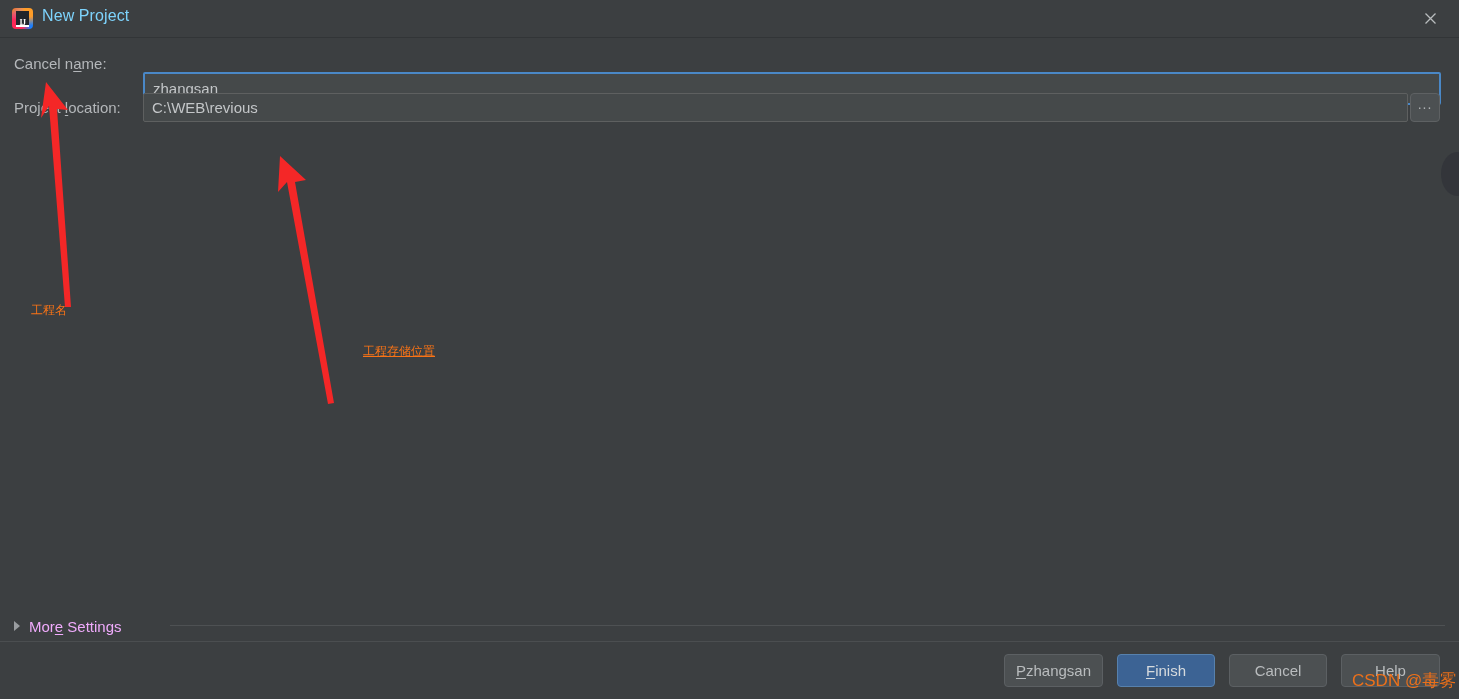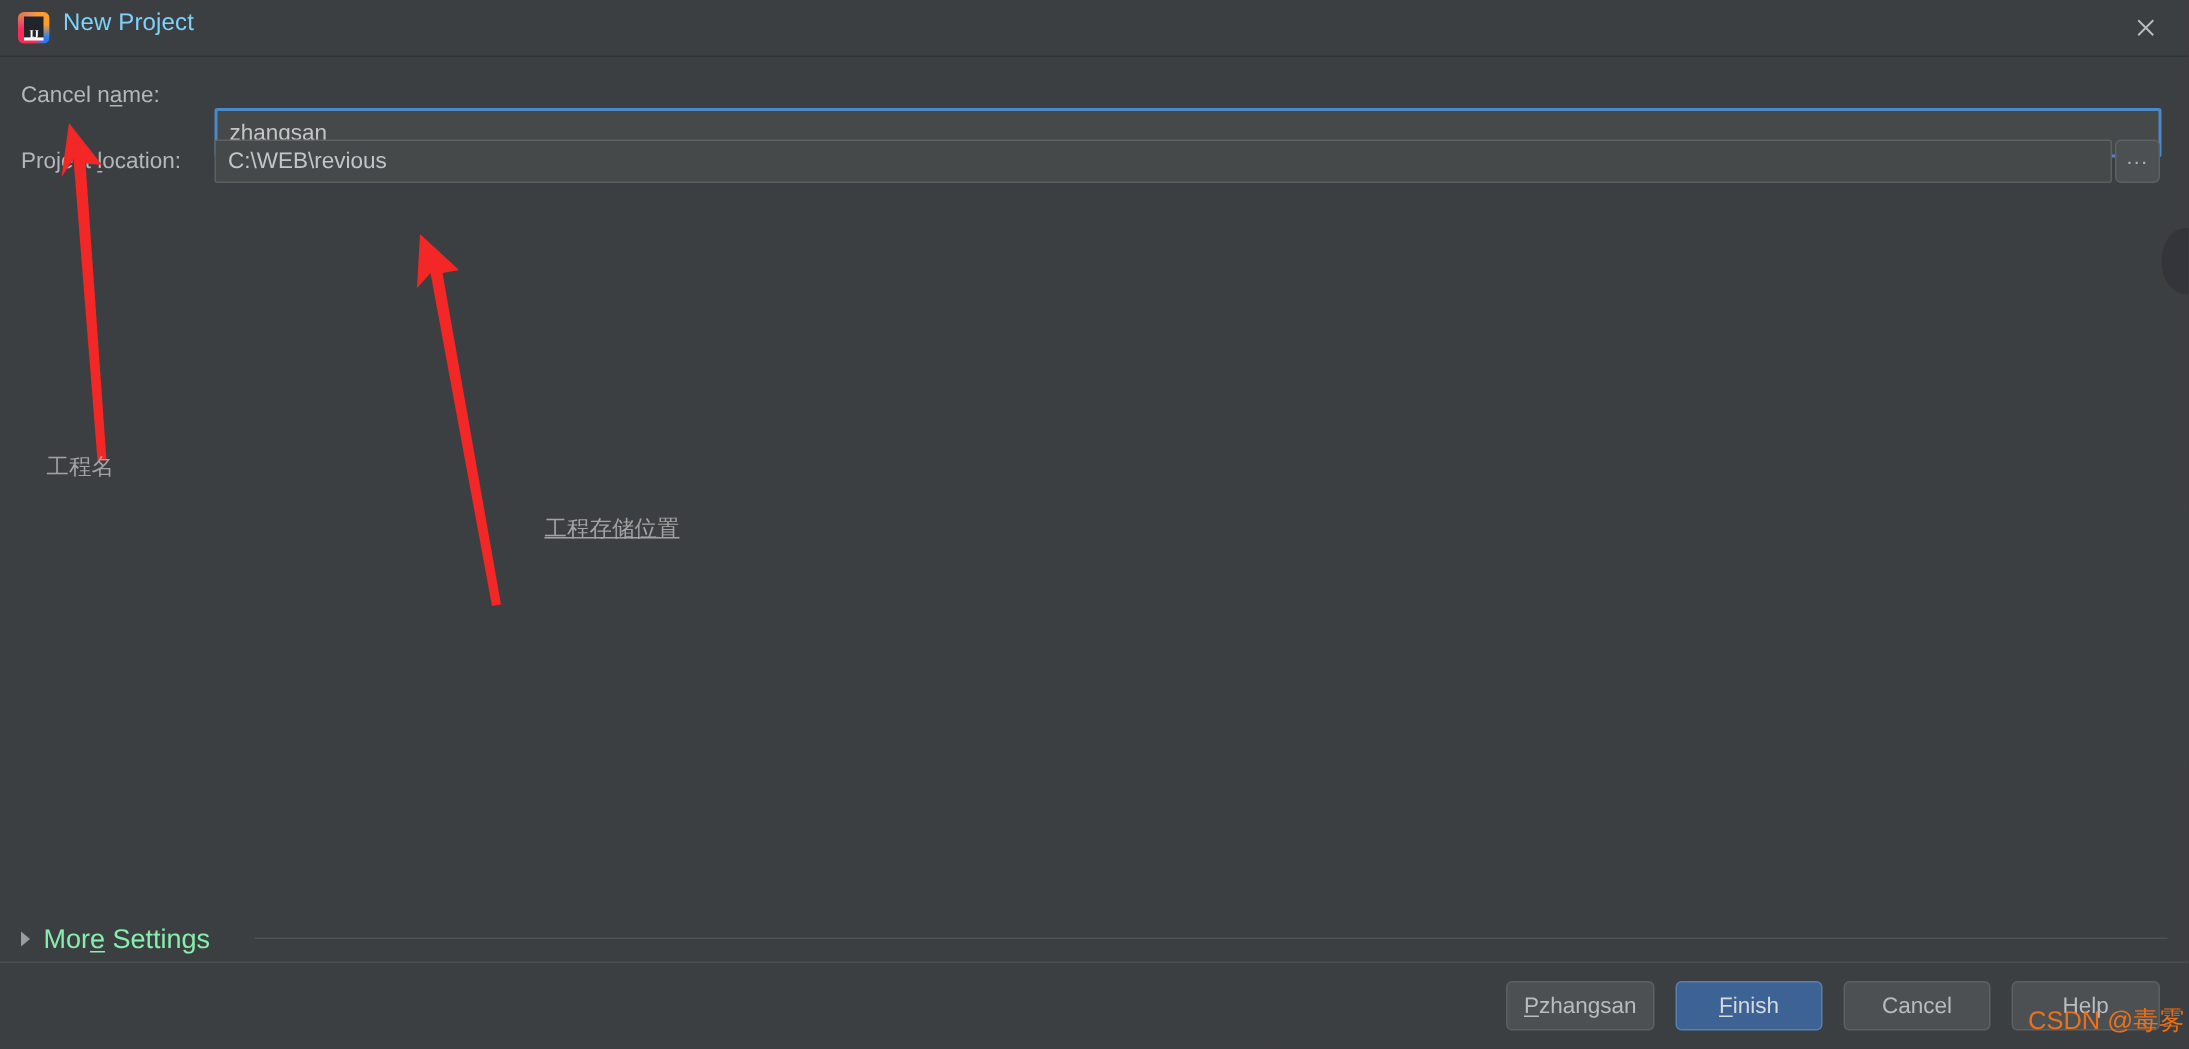--- a/index.html
+++ b/index.html
@@ -159,8 +159,8 @@
   
   .annotation {
     position: absolute;
-    color: #a3a3a3;
-    font-size: 15px;
+    color: #f97316;
+    font-size: 12px;
     white-space: nowrap;
   }
   #annot-name { left: 31px; top: 302px; }

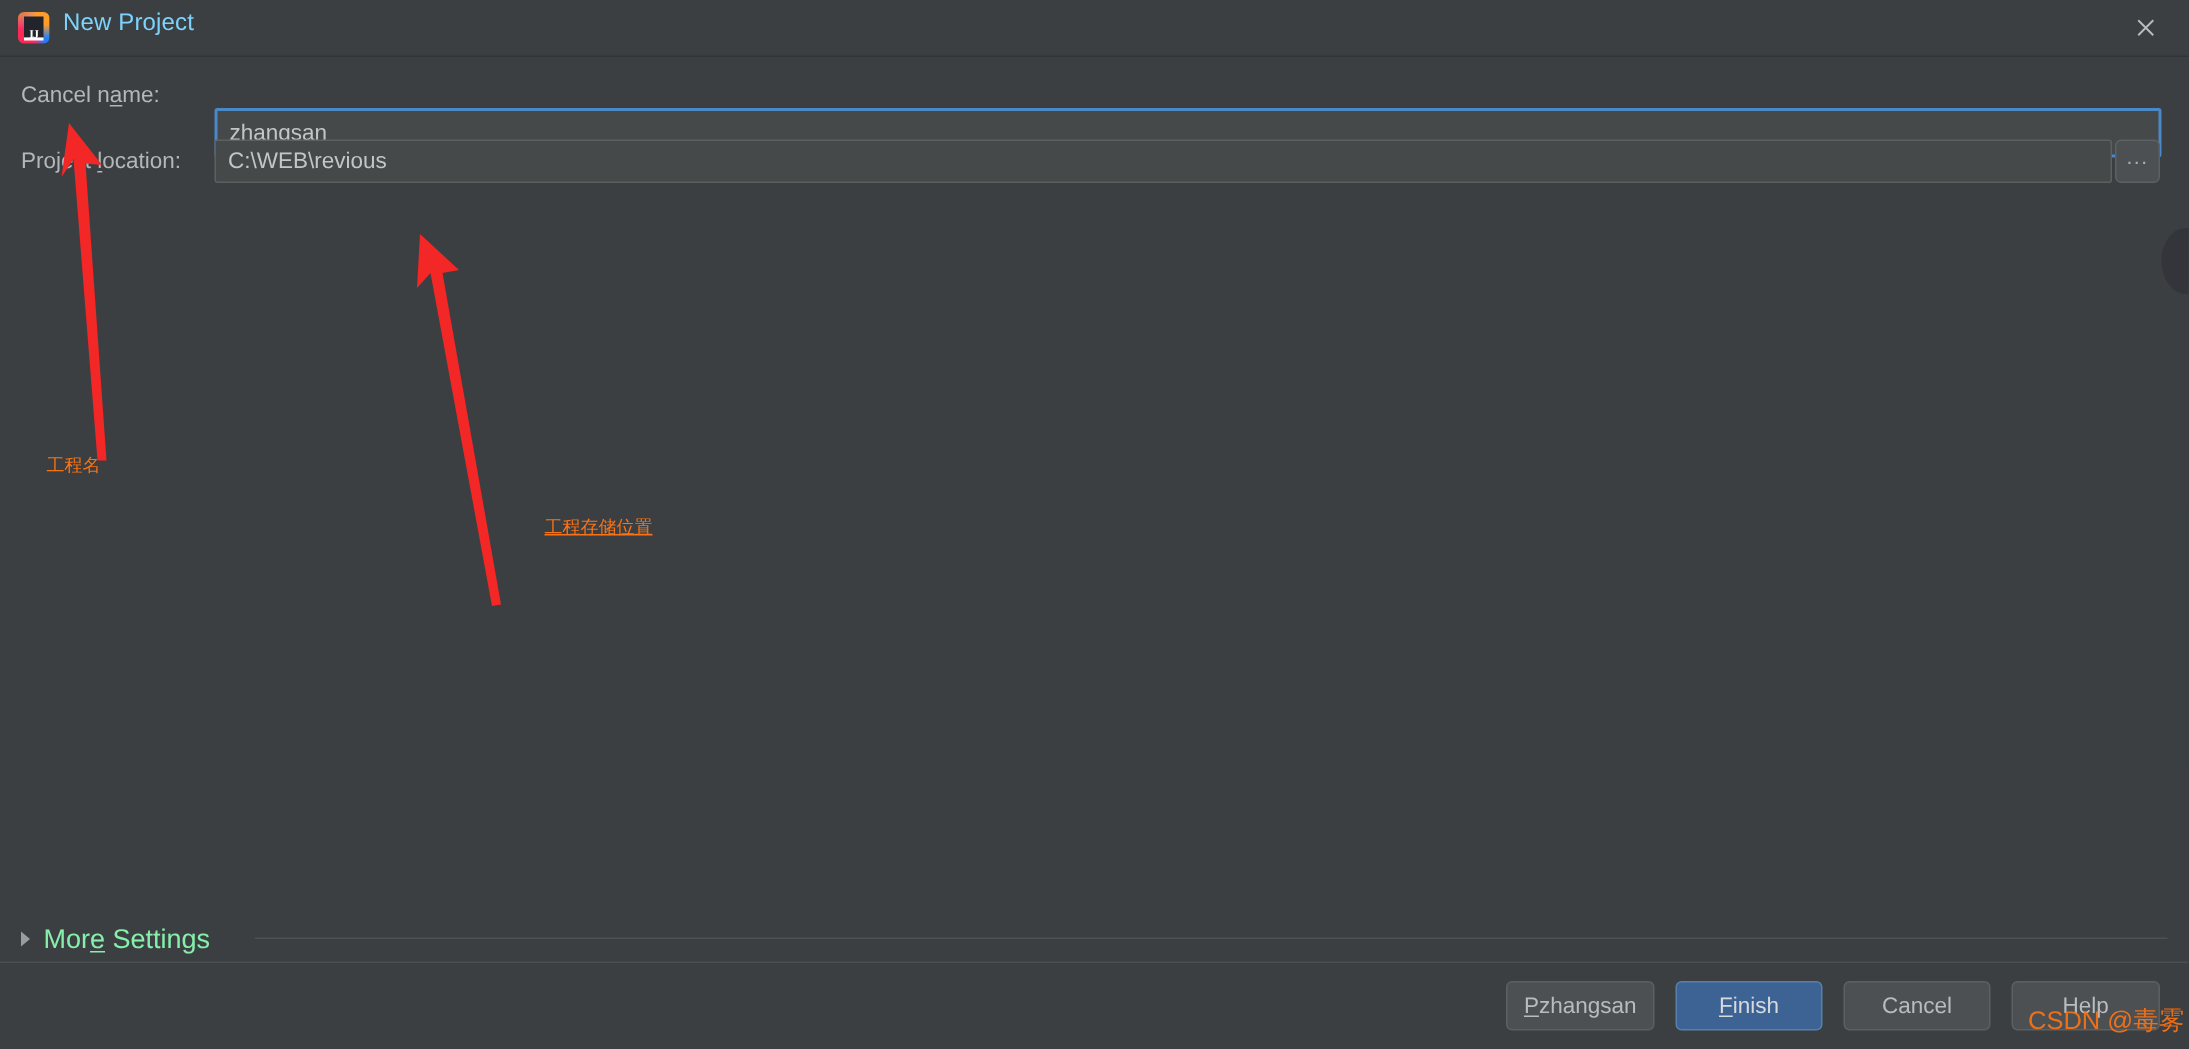--- a/index.html
+++ b/index.html
@@ -189,8 +189,8 @@
     border-bottom: 5px solid transparent;
   }
   .more-settings-label {
-    font-size: 18px;
-    color: #86efac;
+    font-size: 15px;
+    color: #f0abfc;
     white-space: nowrap;
   }
   .more-settings-label .mn {

